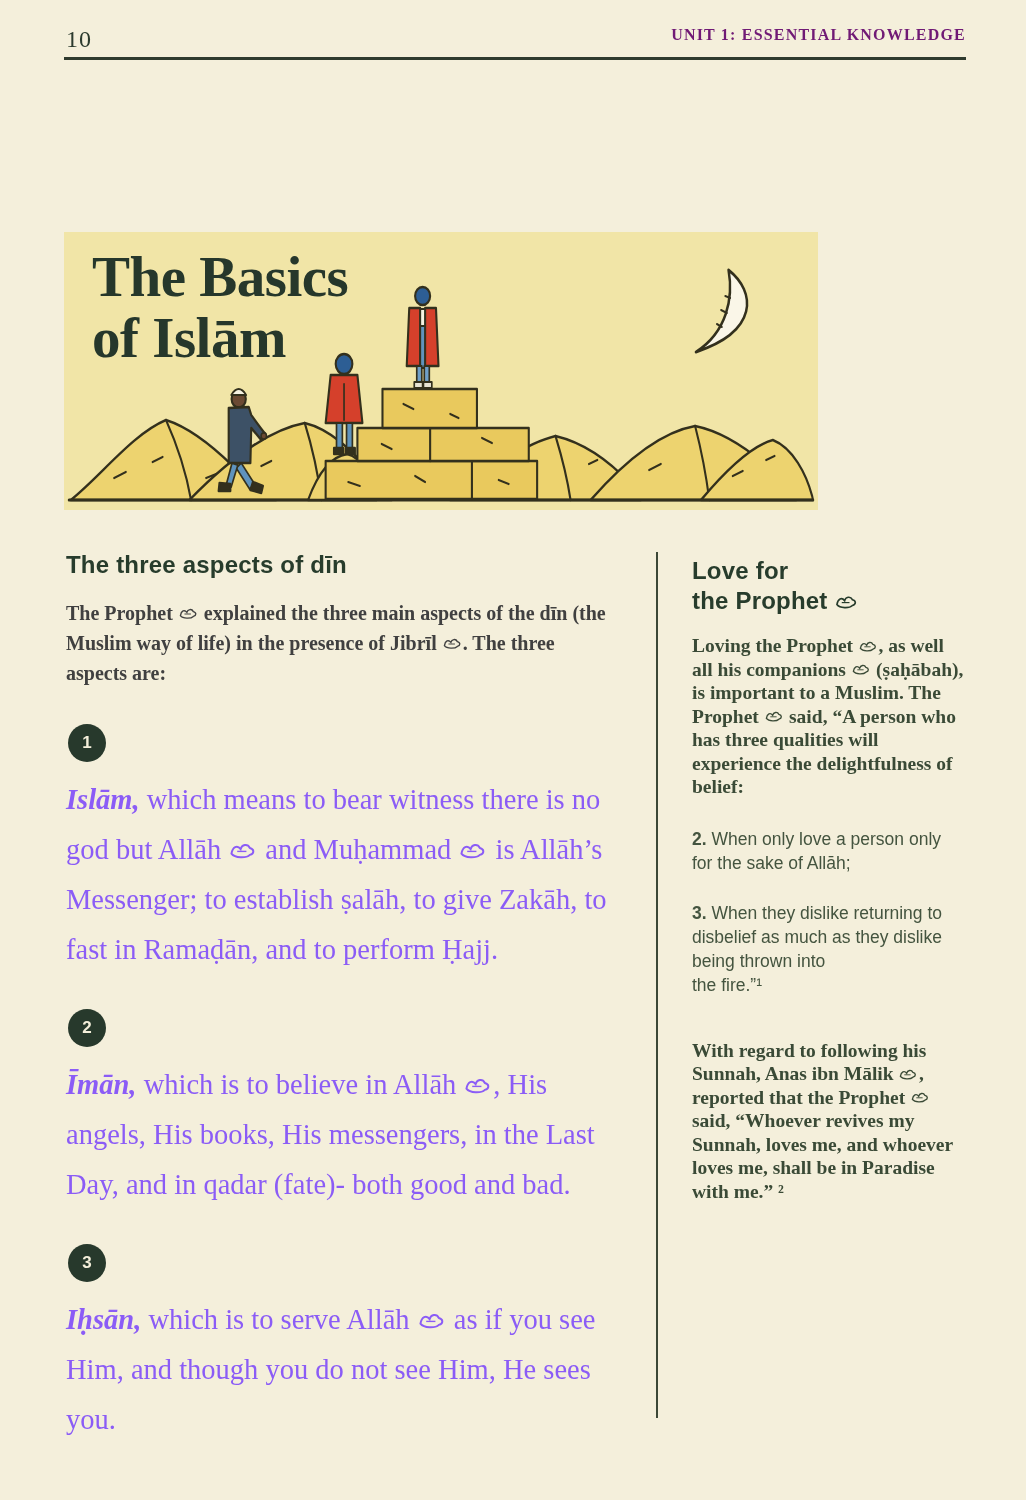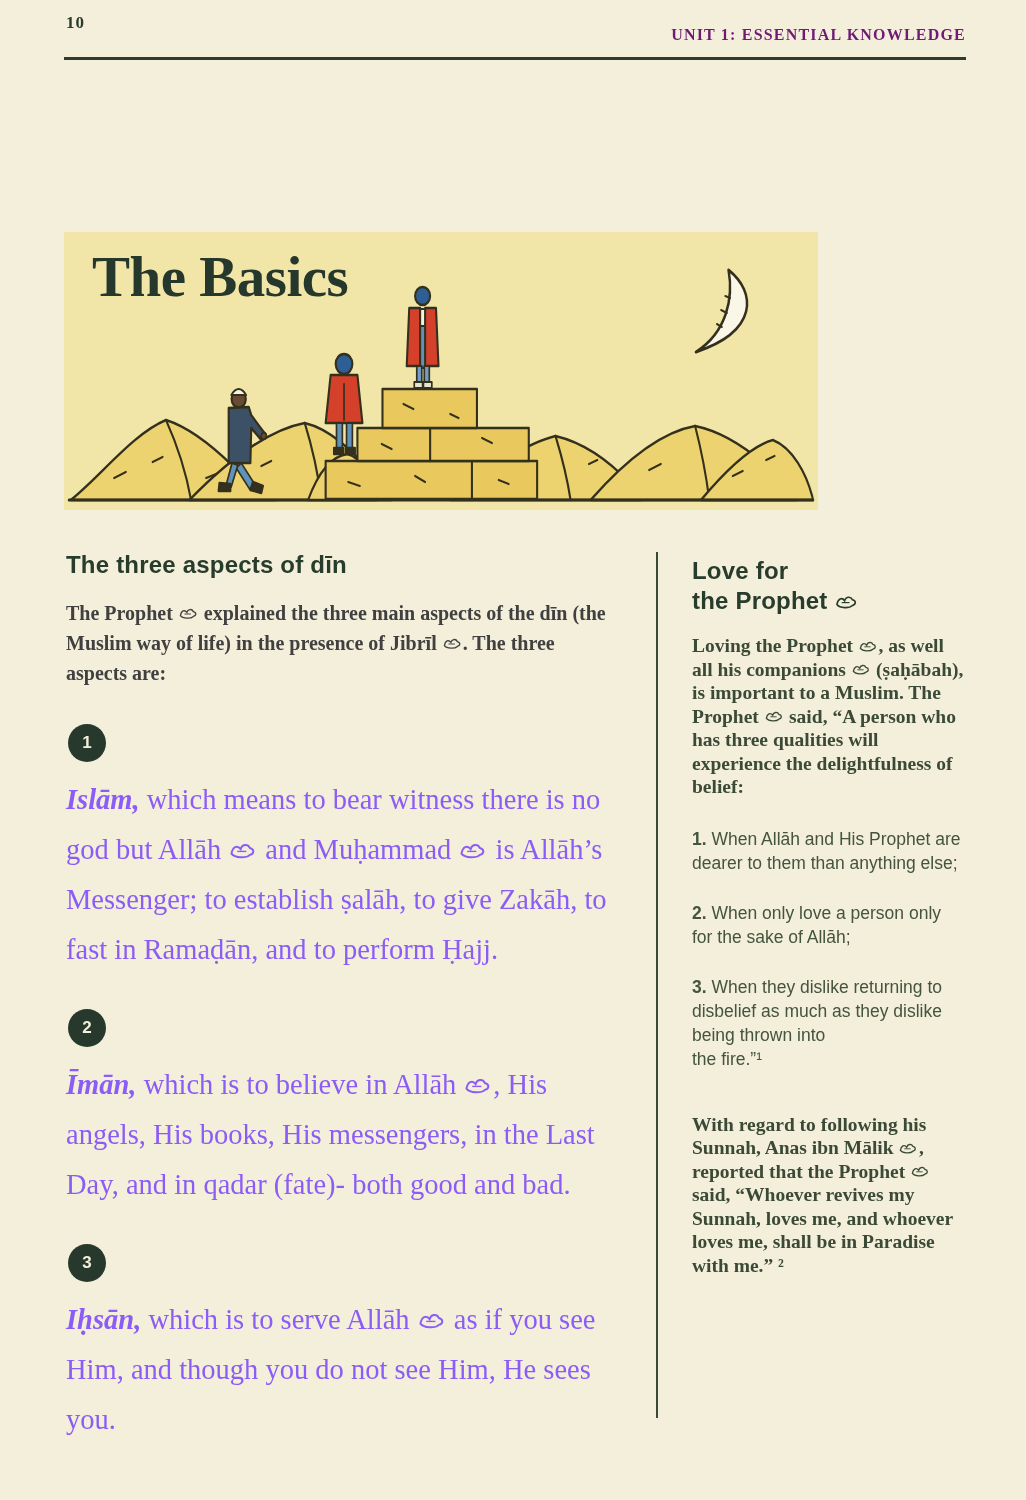--- a/index.html
+++ b/index.html
@@ -11,8 +11,8 @@
   }
   
   .page-num{
-    position:absolute;left:66px;top:13px;
-    font-size:17px;font-weight:bold;color:#2c3b2e;letter-spacing:1px;
+    position:absolute;left:66px;top:26px;
+    font-size:24px;font-weight:normal;color:#2c3b2e;letter-spacing:1px;
   }
   .unit-title{
     position:absolute;right:60px;top:26px;

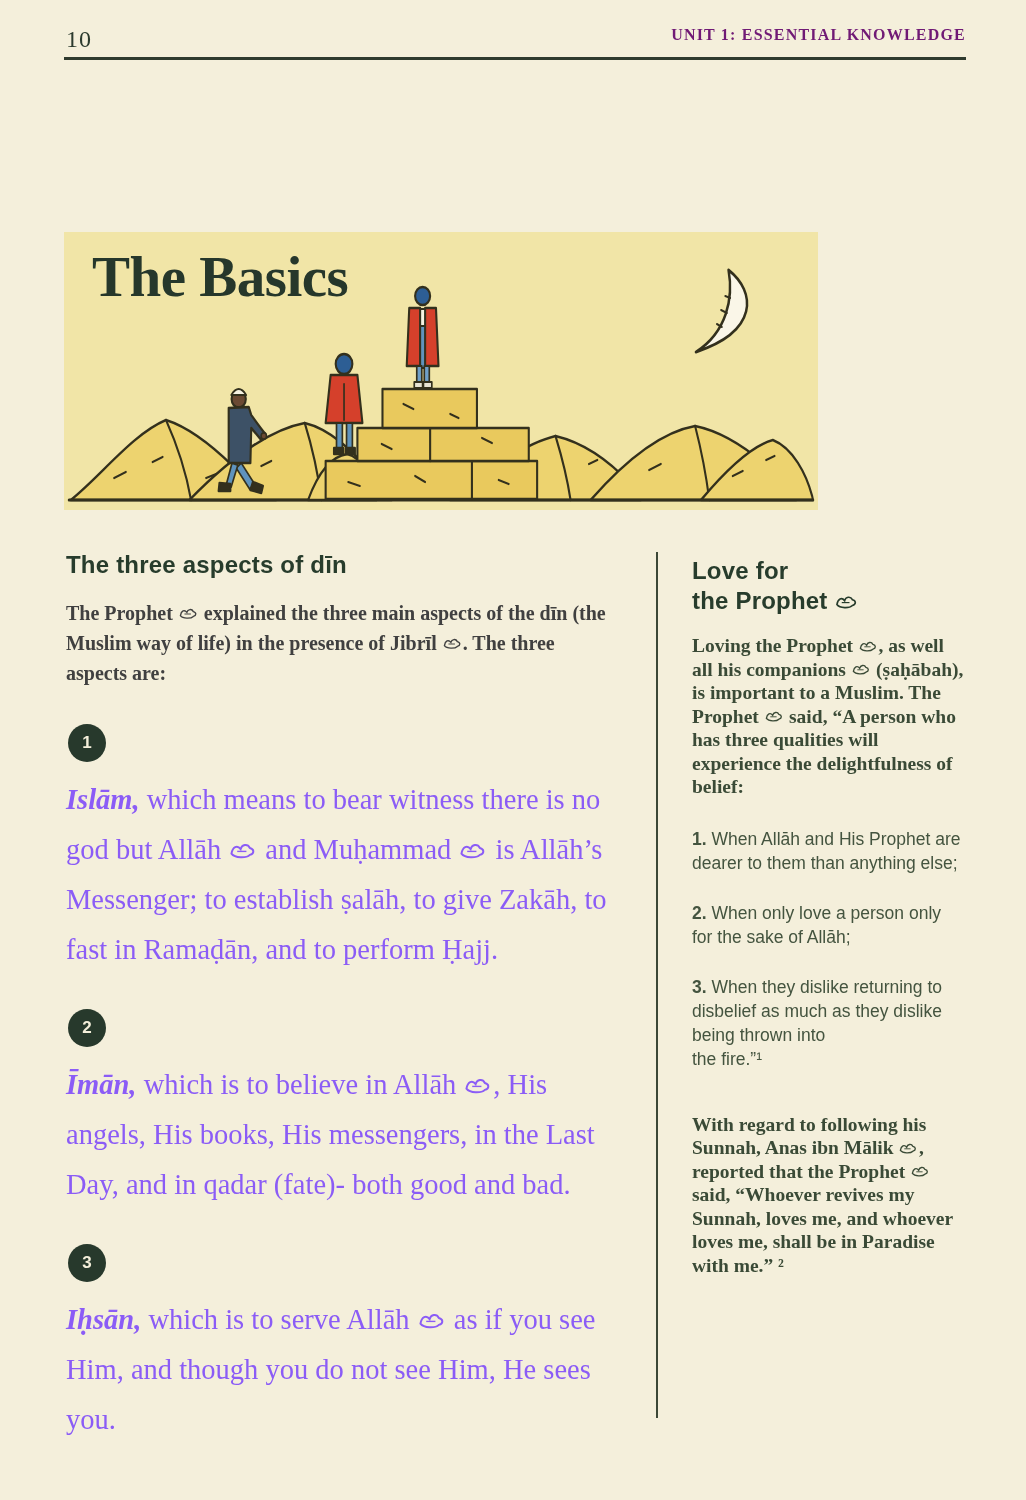--- a/index.html
+++ b/index.html
@@ -165,6 +165,7 @@
   </svg>
   <h1 class="banner-title">
     <span>The Basics</span>
+    <span>of Islām</span>
   </h1>
 </section>
 

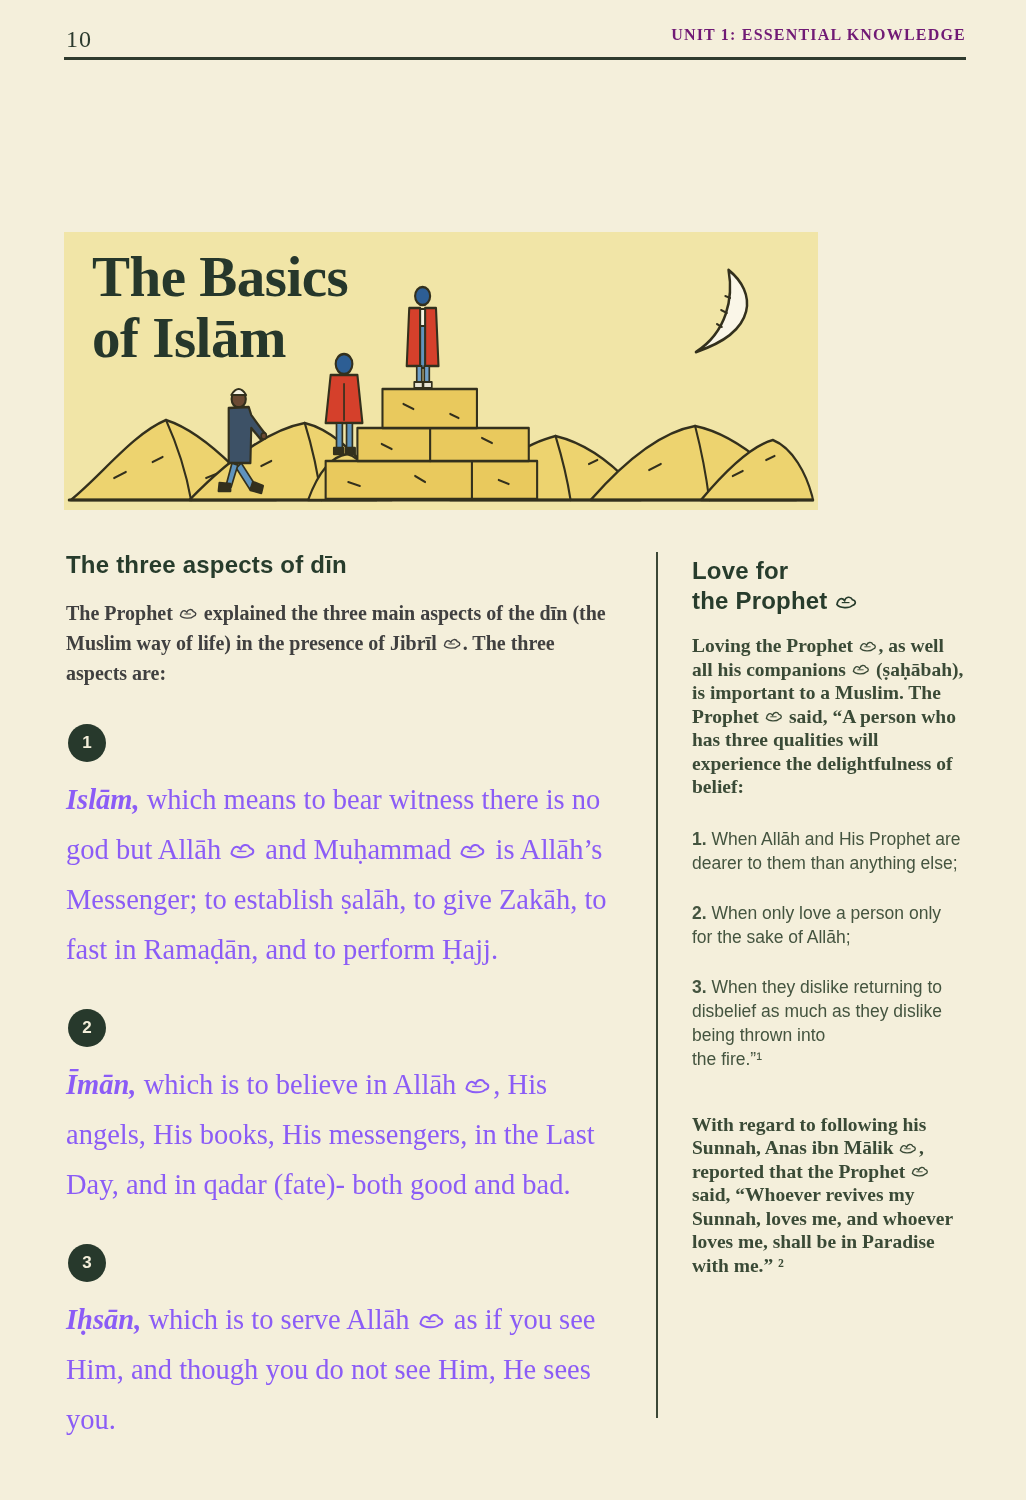--- a/index.html
+++ b/index.html
@@ -222,7 +222,6 @@
           <path d="M8 9h8" stroke="currentColor" stroke-width="1.2" fill="none"></path>
         </svg></span> said, “A person who has three qualities will experience the delightfulness of belief:</p>
 
-  <p class="r-item"><b>1.</b><span> When Allāh and His Prophet are dearer to them than anything else;</span></p>
   <p class="r-item"><b>2.</b><span> When only love a person only for the sake of Allāh;</span></p>
   <p class="r-item"><b>3.</b><span> When they dislike returning to disbelief as much as they dislike being thrown into<br>the fire.”¹</span></p>
 

